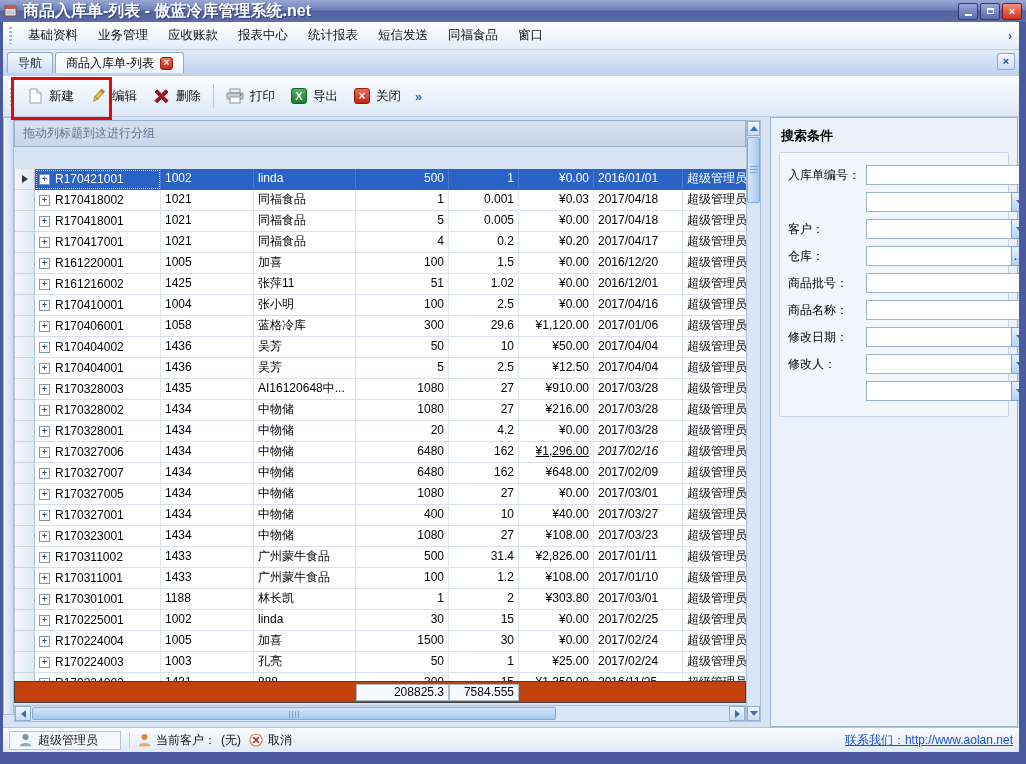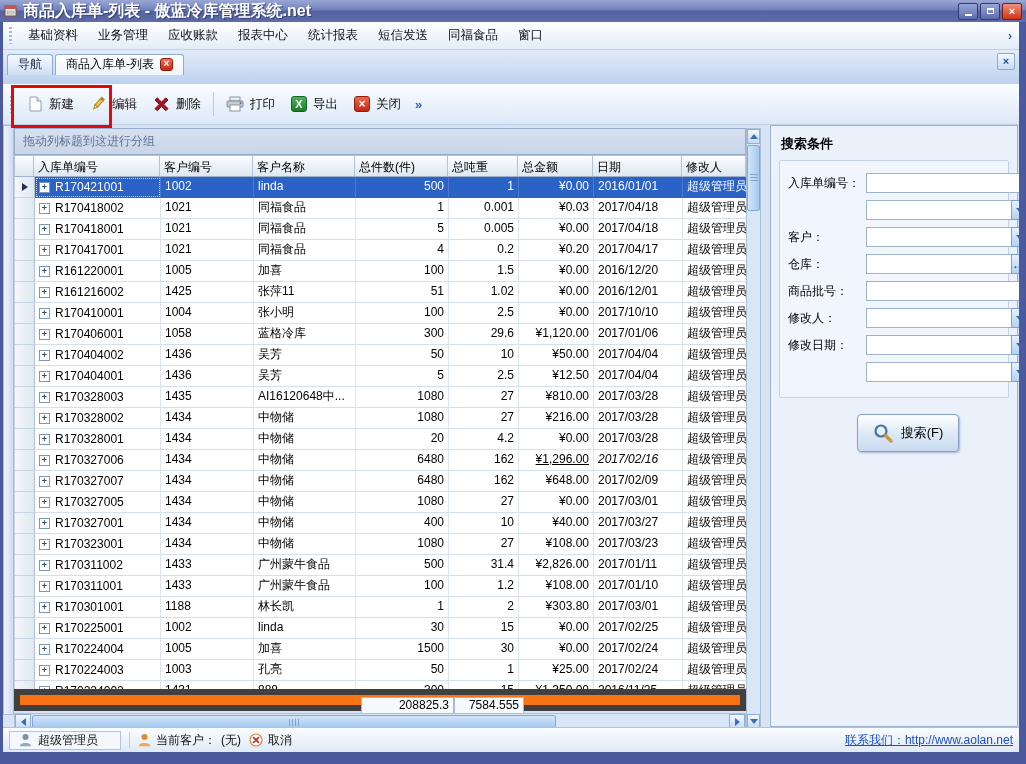--- a/index.html
+++ b/index.html
@@ -32,7 +32,7 @@
   .menu-chevron{margin-left:auto;color:#2a62b8;font-weight:bold;font-size:12px;padding-right:2px}
   
   .tabstrip{height:24px;flex:none;background:linear-gradient(#e2ecfa,#bcd1ee);
-    display:flex;align-items:center;padding:2px 4px 8px;position:relative}
+    display:flex;align-items:flex-start;padding:2px 4px 0;position:relative}
   .tab{height:21px;display:flex;align-items:center;gap:6px;padding:0 10px;font-size:12px;color:#1c2840;
     border:1px solid #8fabcf;border-bottom:none;border-radius:3px 3px 0 0;
     background:linear-gradient(#f6faff,#cfdef2);margin-right:2px;box-sizing:border-box;white-space:nowrap}

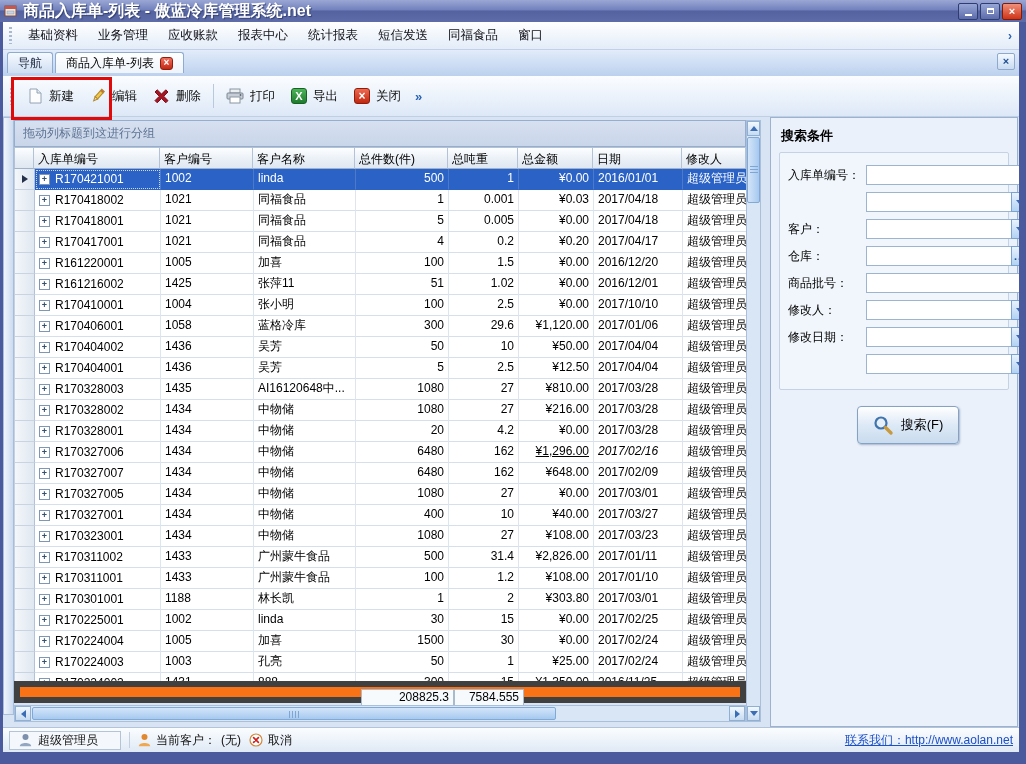--- a/index.html
+++ b/index.html
@@ -255,17 +255,6 @@
     <div class="left-strip"></div>
 
     <div class="group-panel">拖动列标题到这进行分组</div>
-    <div class="grid-header" id="grid-header">
-        <div class="hcell ind"></div>
-        <div class="hcell" style="width: 126px;">入库单编号</div>
-        <div class="hcell" style="width: 93px;">客户编号</div>
-        <div class="hcell" style="width: 102px;">客户名称</div>
-        <div class="hcell" style="width: 93px;">总件数(件)</div>
-        <div class="hcell" style="width: 70px;">总吨重</div>
-        <div class="hcell" style="width: 75px;">总金额</div>
-        <div class="hcell" style="width: 89px;">日期</div>
-        <div class="hcell" style="width: 64px;">修改人</div>
-      </div>
     <div class="grid-body" id="grid-body">
         <div class="grid-row selected">
           <div class="indicator">

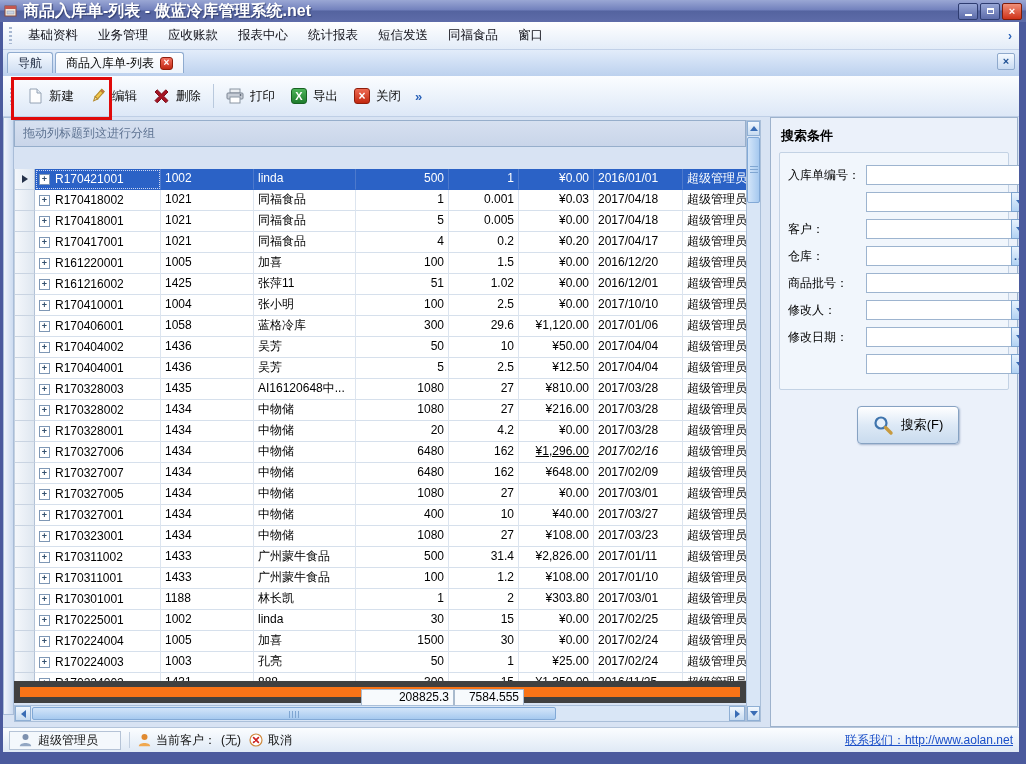--- a/index.html
+++ b/index.html
@@ -353,7 +353,7 @@
           <div class="cell num" style="width: 93px;">100</div>
           <div class="cell num" style="width: 70px;">2.5</div>
           <div class="cell num" style="width: 75px;">¥0.00</div>
-          <div class="cell" style="width: 89px;">2017/10/10</div>
+          <div class="cell" style="width: 89px;">2017/04/16</div>
           <div class="cell" style="width: 64px;">超级管理员</div>
         </div>
         <div class="grid-row">

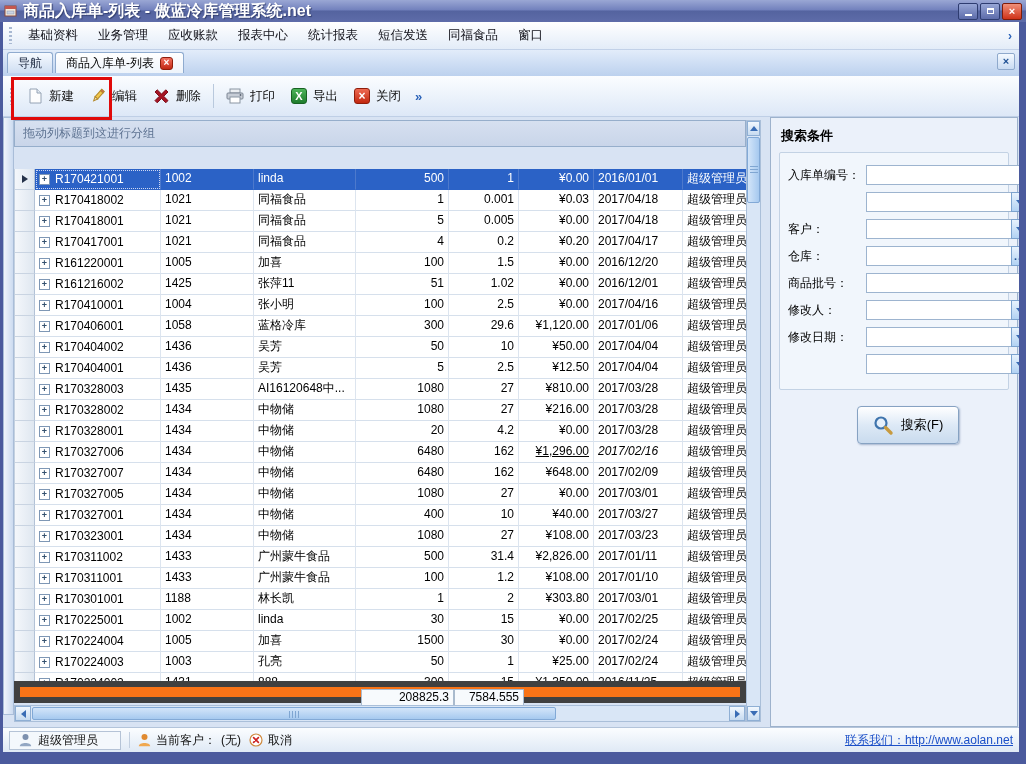--- a/index.html
+++ b/index.html
@@ -671,6 +671,12 @@
           </div>
           <div class="field-row">
             <span class="f-label">商品批号：</span>
+            <div class="f-control">
+              <input type="text" style="">
+            </div>
+          </div>
+          <div class="field-row">
+            <span class="f-label">商品名称：</span>
             <div class="f-control">
               <input type="text" style="">
             </div>

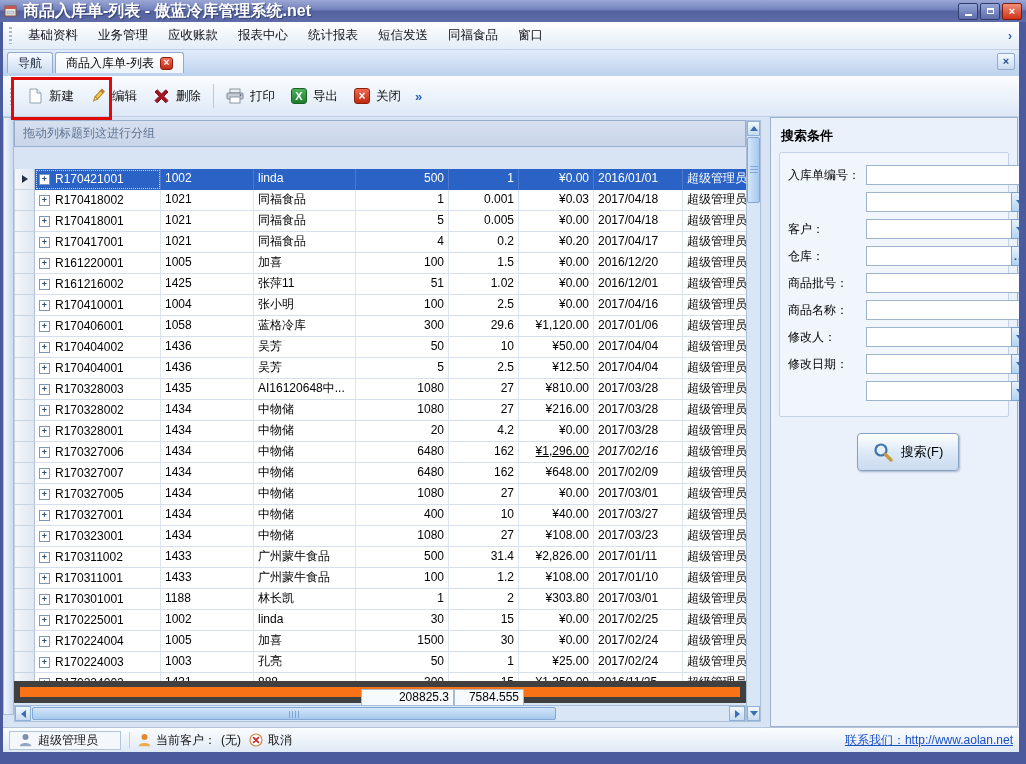--- a/index.html
+++ b/index.html
@@ -682,7 +682,7 @@
             </div>
           </div>
           <div class="field-row">
-            <span class="f-label">修改人：</span>
+            <span class="f-label">修改日期：</span>
             <div class="f-control">
               <input type="text" style="">
               <span class="dd-btn">
@@ -691,7 +691,7 @@
             </div>
           </div>
           <div class="field-row">
-            <span class="f-label">修改日期：</span>
+            <span class="f-label">修改人：</span>
             <div class="f-control">
               <input type="text" style="">
               <span class="dd-btn">

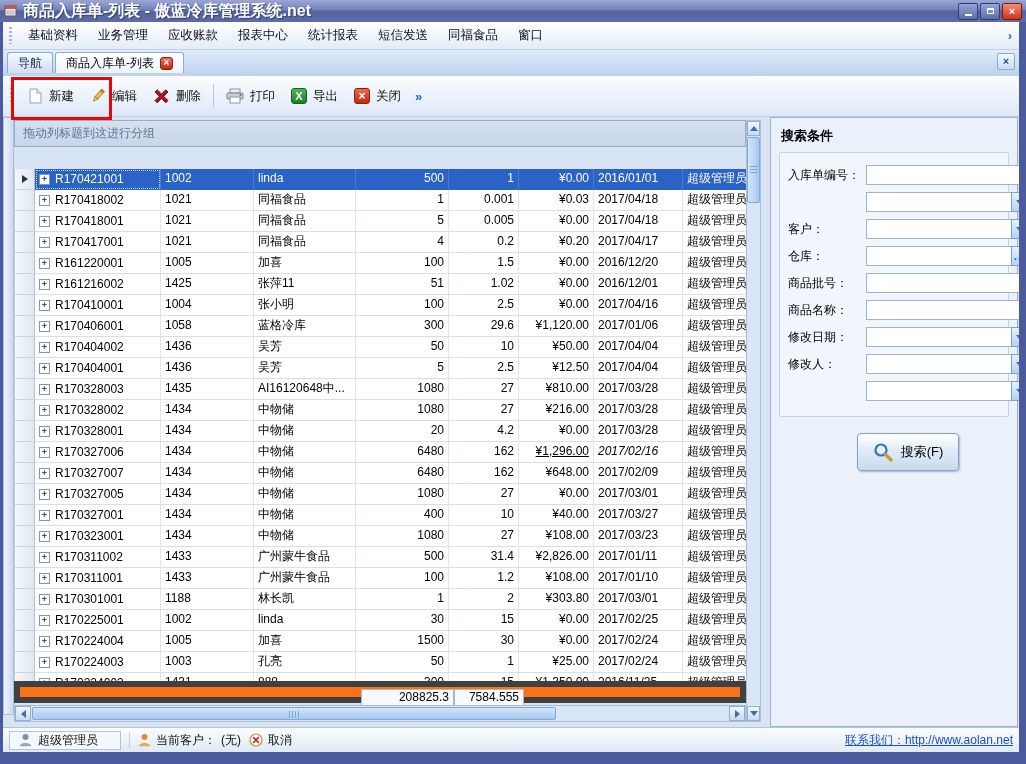--- a/index.html
+++ b/index.html
@@ -408,7 +408,7 @@
           <div class="cell" style="width: 102px;">AI16120648中...</div>
           <div class="cell num" style="width: 93px;">1080</div>
           <div class="cell num" style="width: 70px;">27</div>
-          <div class="cell num" style="width: 75px;">¥810.00</div>
+          <div class="cell num" style="width: 75px;">¥910.00</div>
           <div class="cell" style="width: 89px;">2017/03/28</div>
           <div class="cell" style="width: 64px;">超级管理员</div>
         </div>

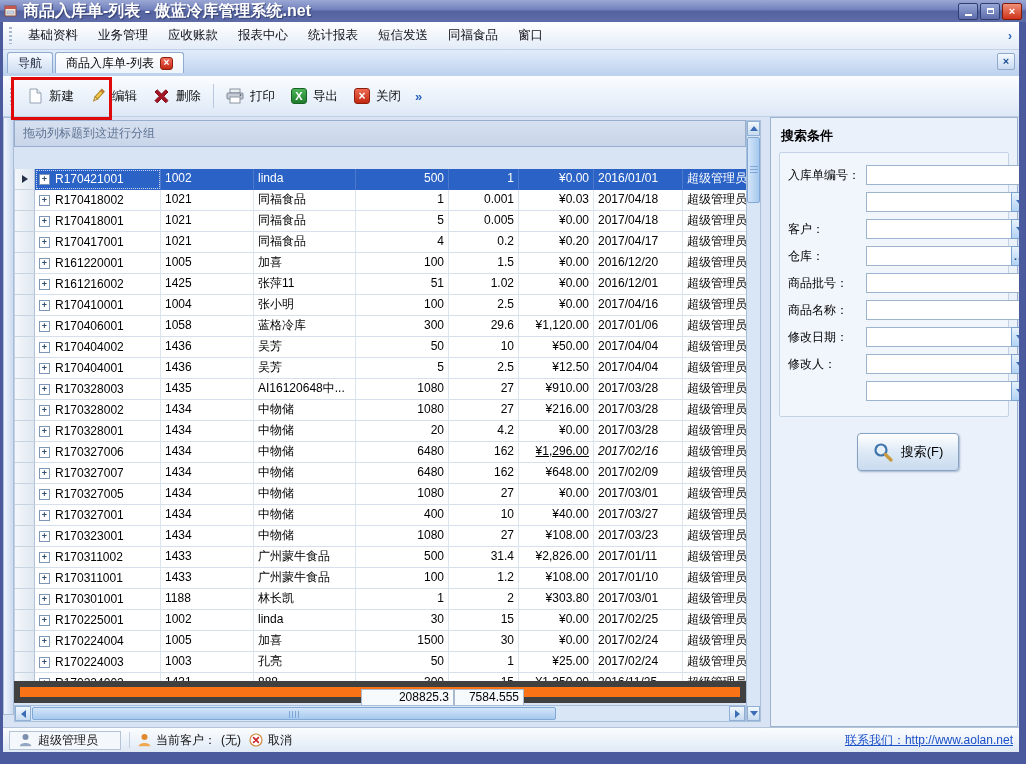--- a/index.html
+++ b/index.html
@@ -709,15 +709,6 @@
             </div>
           </div>
         </div>
-      <div class="search-btn">
-        <span style="display:inline-flex">
-          <svg width="21" height="21" viewBox="0 0 21 21">
-            <circle cx="8" cy="8" r="5.5" fill="#e6f0fb" stroke="#3f74ad" stroke-width="2.2"></circle>
-            <line x1="12.5" y1="12.5" x2="18" y2="18" stroke="#c79a3f" stroke-width="3.4" stroke-linecap="round"></line>
-          </svg>
-        </span>
-        <span>搜索(F)</span>
-      </div>
     </div>
   </div>
 

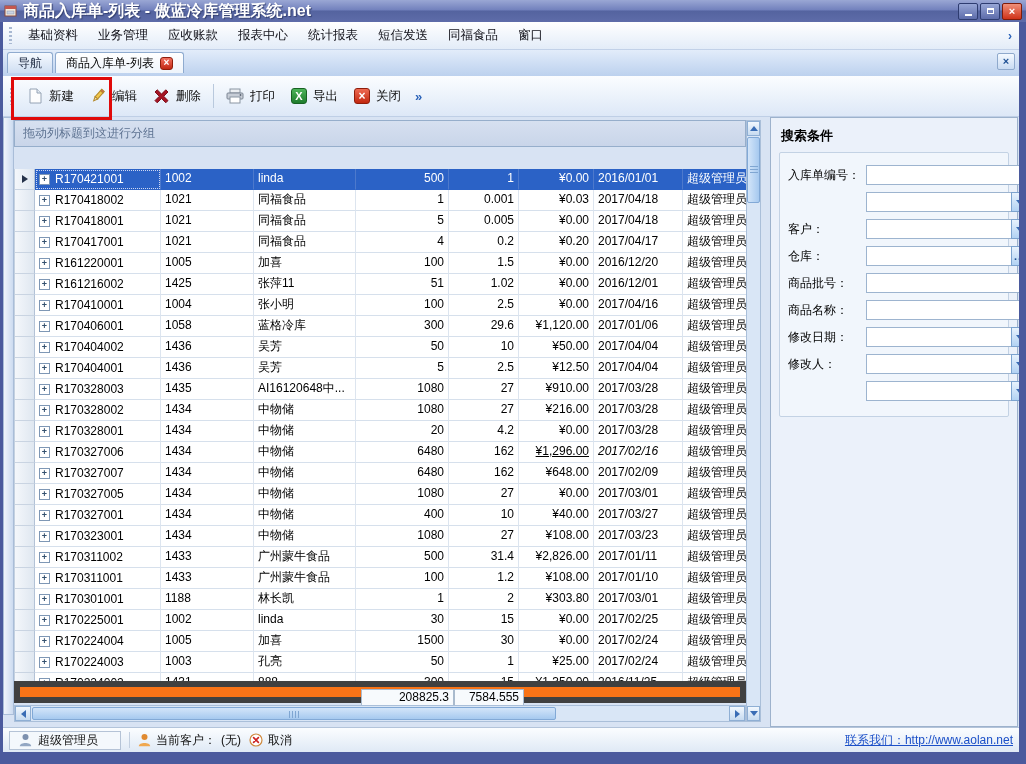--- a/index.html
+++ b/index.html
@@ -83,7 +83,7 @@
   .grid-row.selected .cell.c0{outline:1px dotted #cdd7f2;outline-offset:-2px}
   .grid-row.selected .expand{color:#33506e}
   .summary{position:absolute;left:11px;top:564px;width:732px;height:22px;box-sizing:border-box;
-    background:#f97316;border:6px solid #404040}
+    background:#c2410c;border:1px solid #404040}
   .sum-box{position:absolute;top:2px;height:17px;box-sizing:border-box;background:#f7fafd;border:1px solid #a9bacd;
     font-size:12px;line-height:15px;text-align:right;padding:0 4px;color:#000}
   

